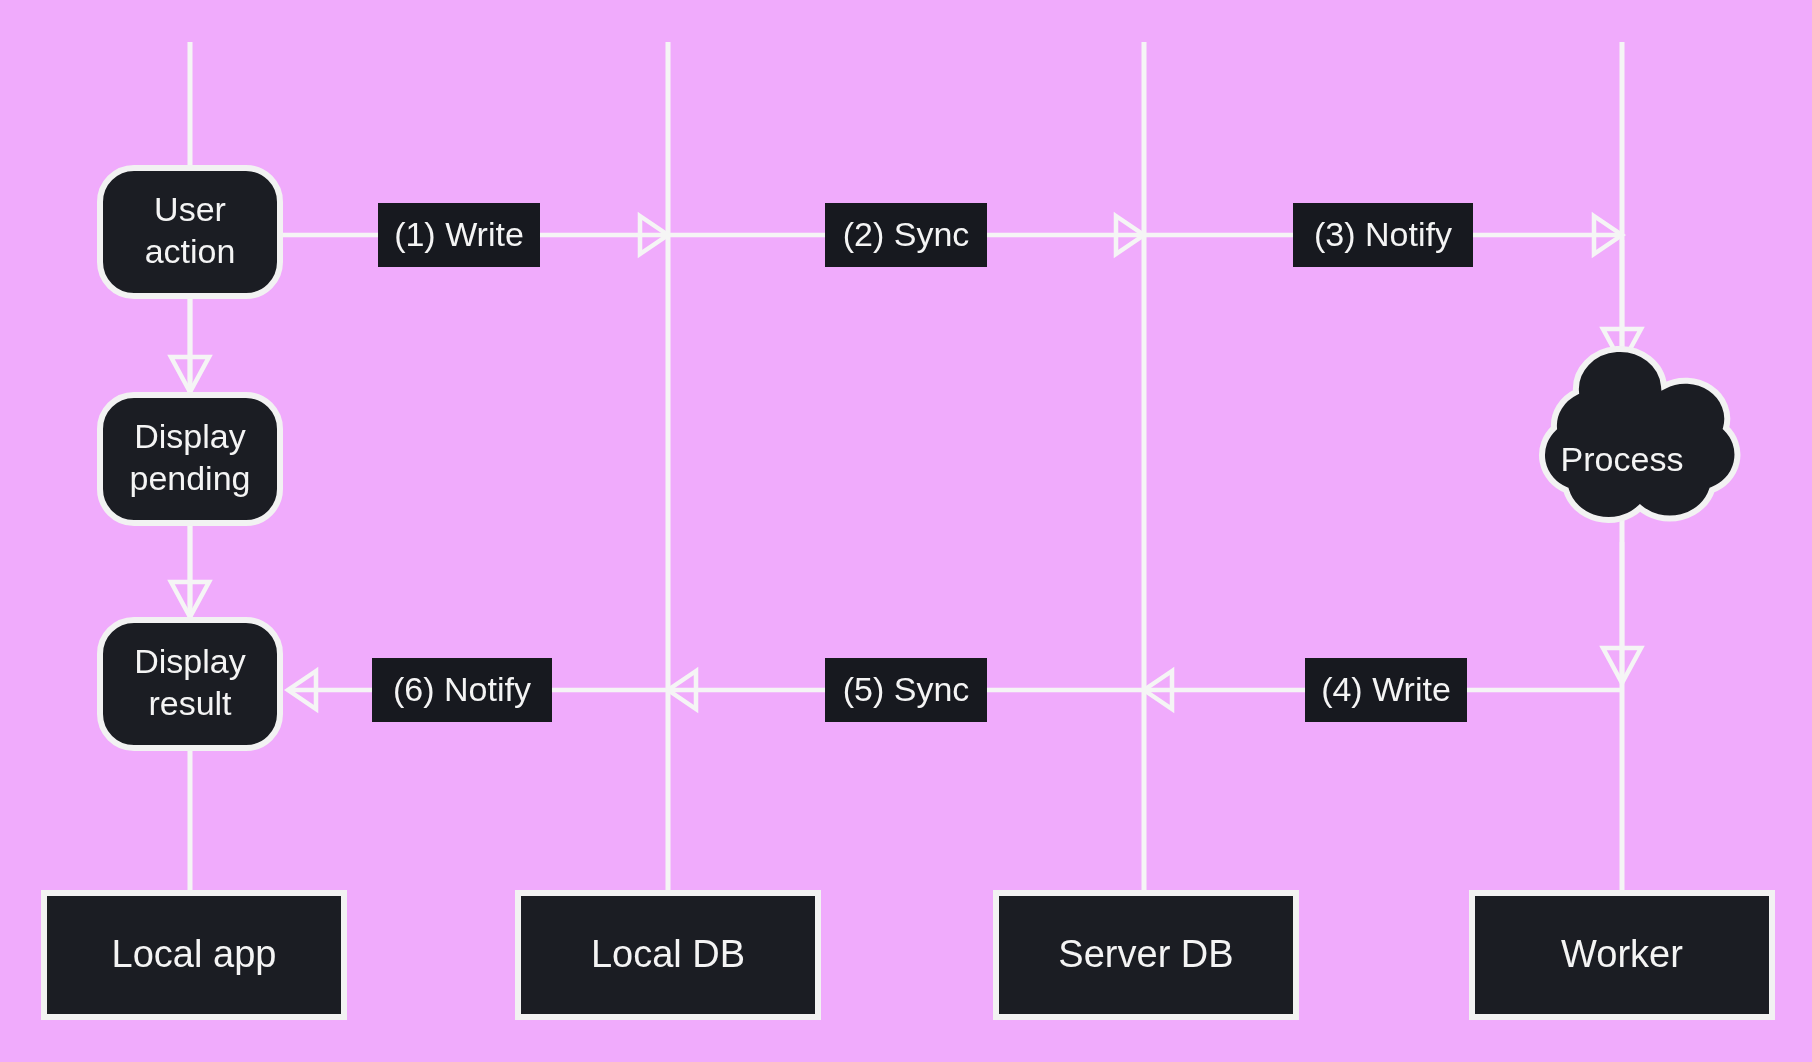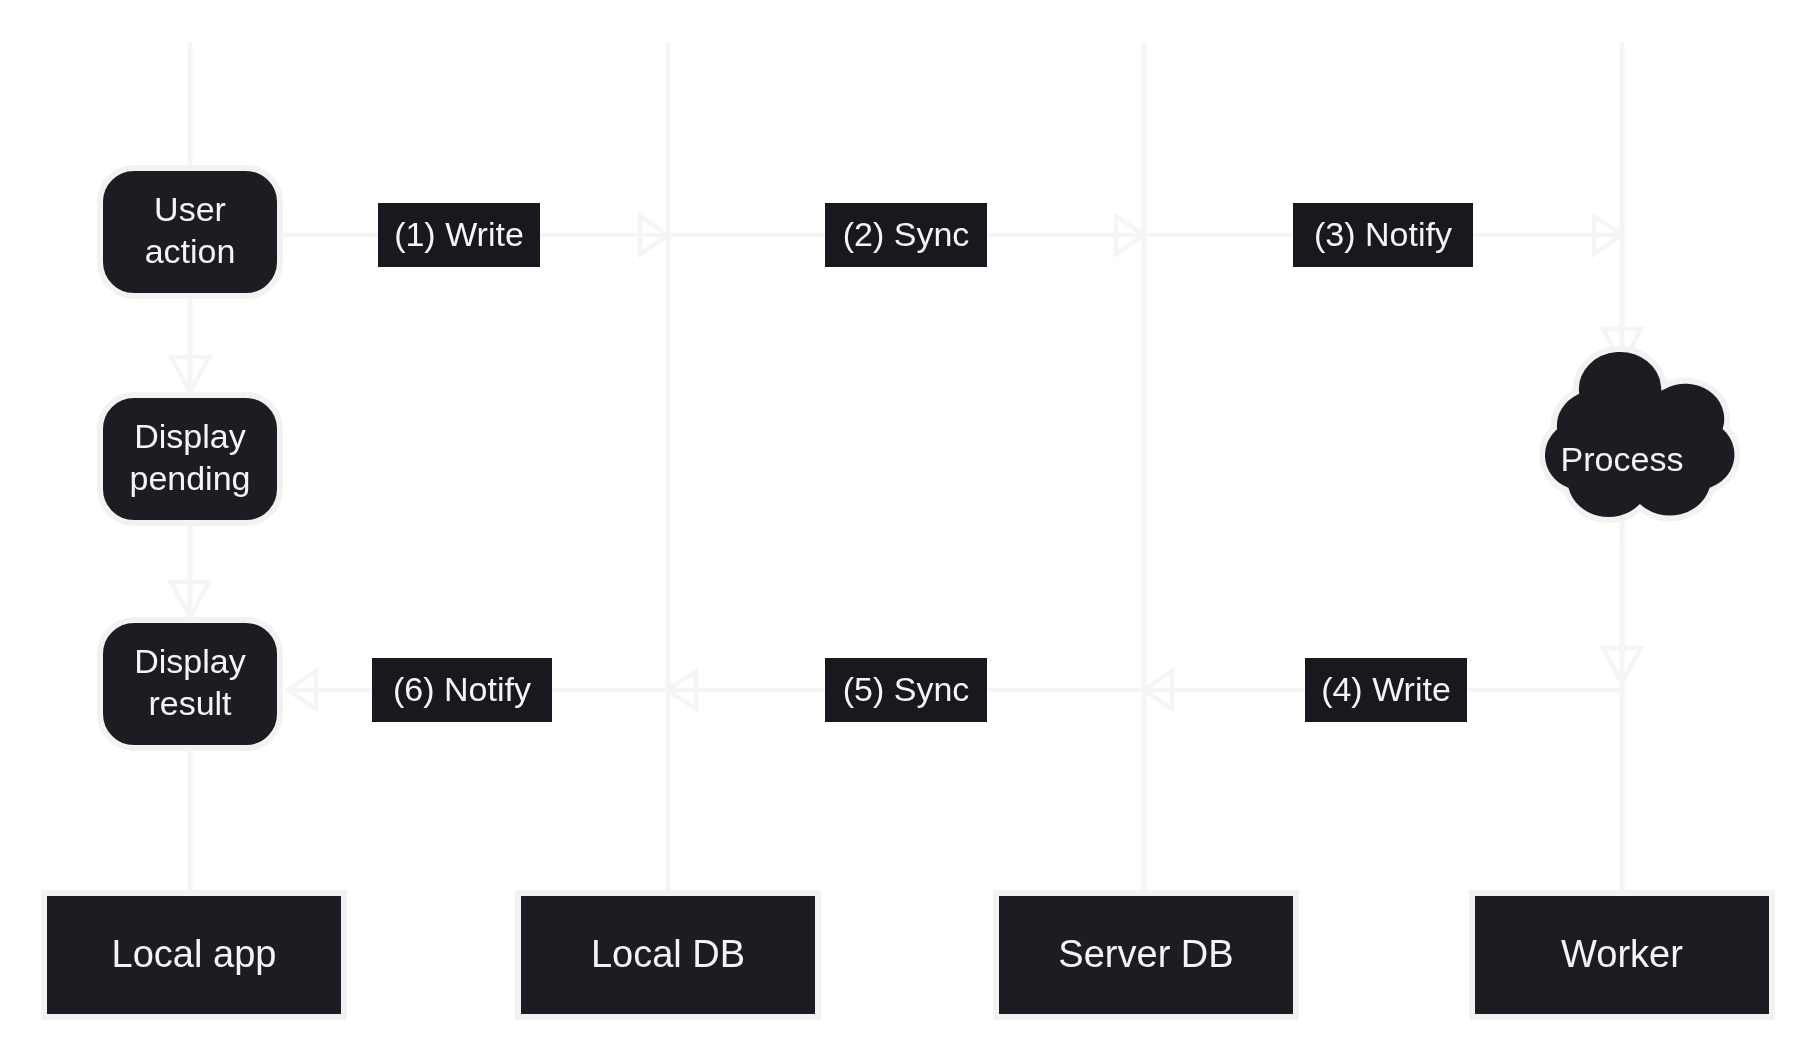--- a/index.html
+++ b/index.html
@@ -12,7 +12,7 @@
     position: relative;
     width: 1812px;
     height: 1062px;
-    background: #ffffff;
+    background: #f0abfc;
     overflow: hidden;
     font-family: "Liberation Sans", "DejaVu Sans", sans-serif;
   }

